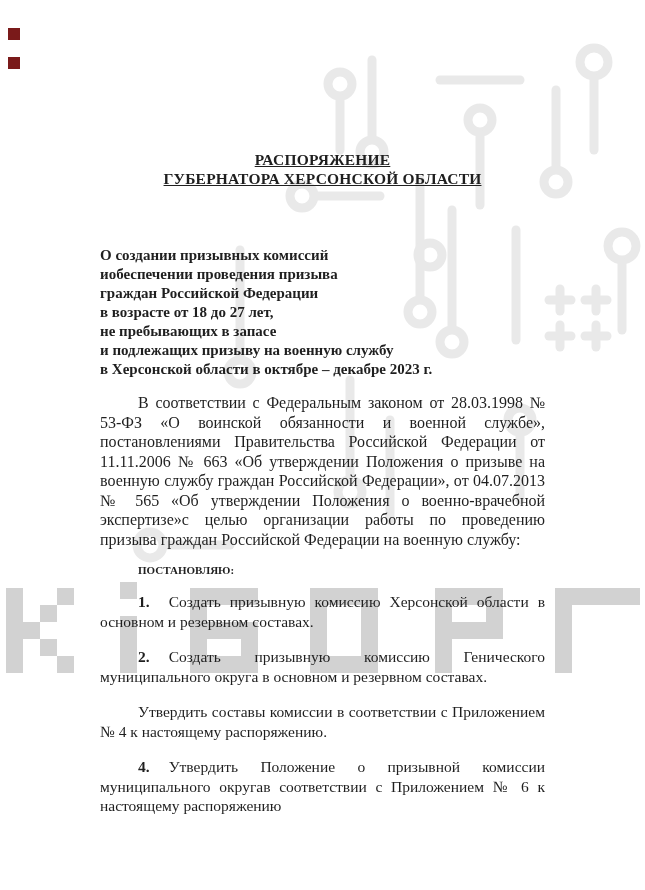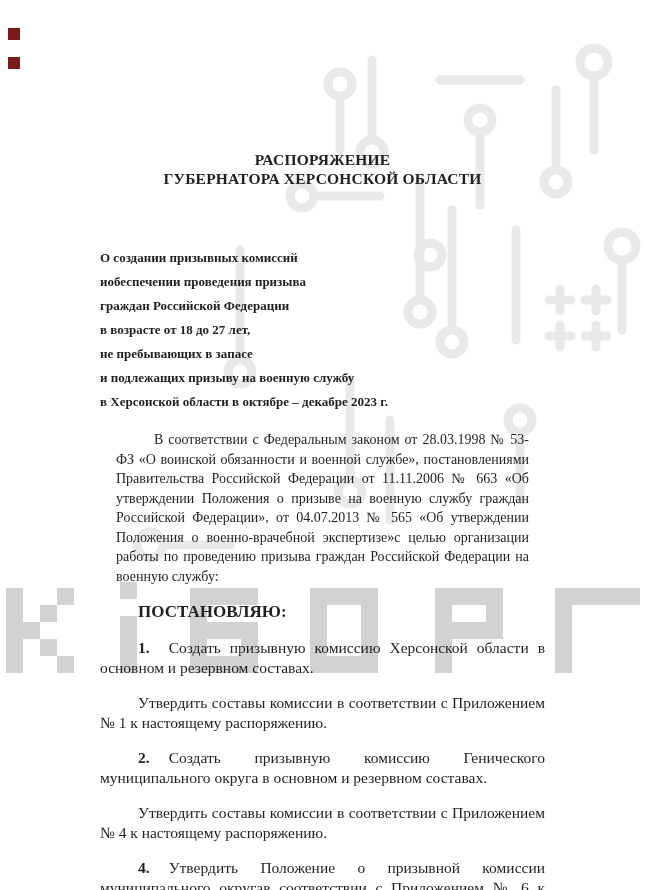--- a/index.html
+++ b/index.html
@@ -25,6 +25,7 @@
     line-height:19px;
     margin:0 0 58px 0;
     letter-spacing:.2px;
+    text-decoration:underline;
   }
   .subject{
     font-weight:bold;

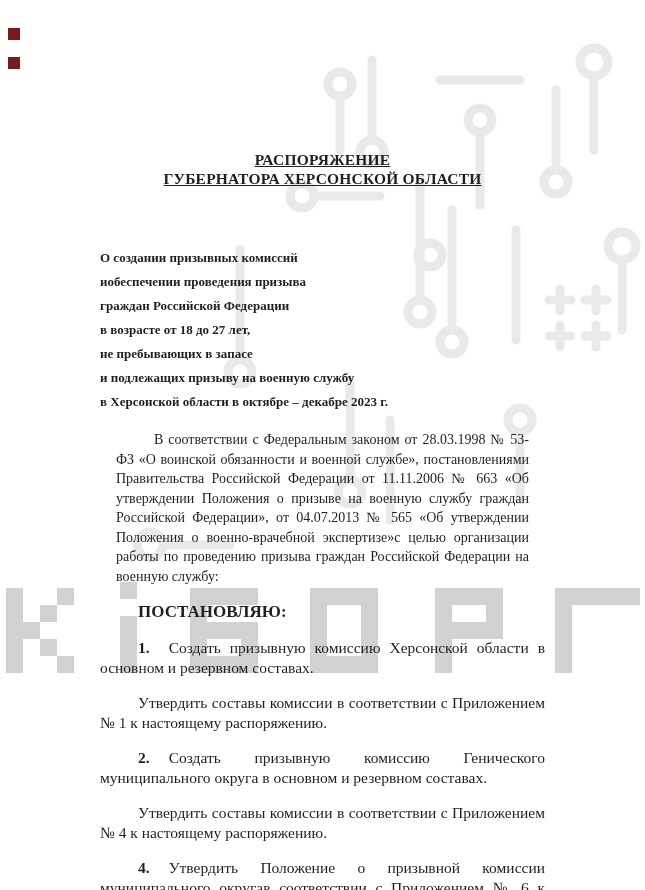--- a/index.html
+++ b/index.html
@@ -29,8 +29,8 @@
   }
   .subject{
     font-weight:bold;
-    font-size:13px;
-    line-height:24px;
+    font-size:15px;
+    line-height:19px;
     white-space:pre-line;
     margin:0 0 14px 0;
   }

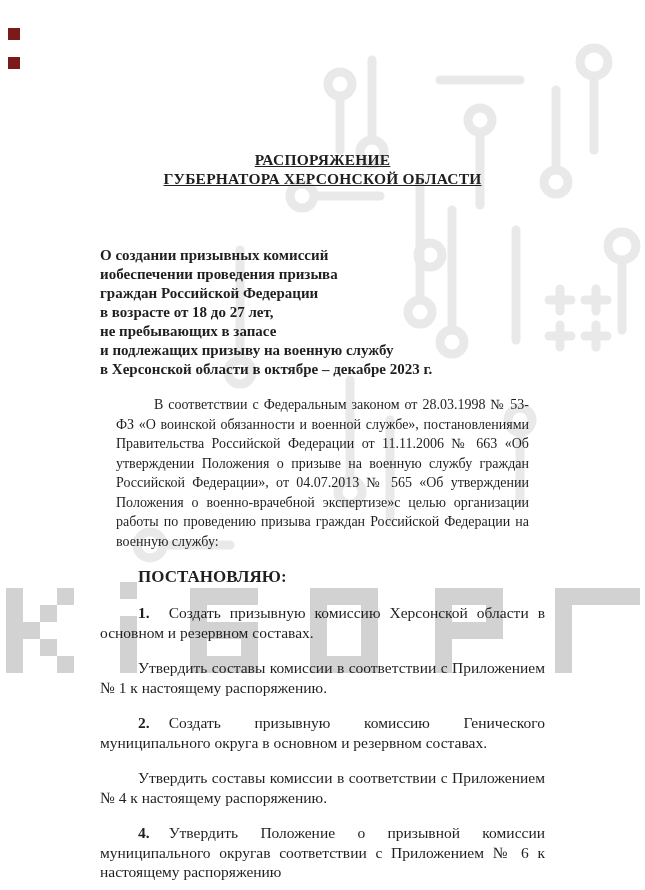--- a/index.html
+++ b/index.html
@@ -35,11 +35,11 @@
     margin:0 0 14px 0;
   }
   .preamble{
-    font-size:14px;
+    font-size:16px;
     line-height:19.5px;
     text-align:justify;
     text-indent:38px;
-    margin:16px;
+    margin:0;
   }
   .resolve{
     font-weight:bold;

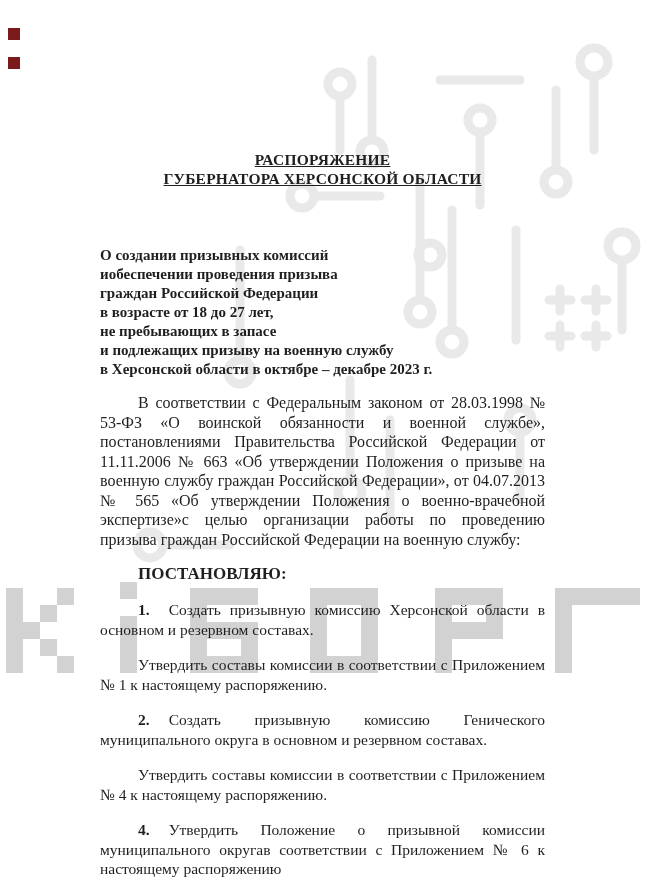--- a/index.html
+++ b/index.html
@@ -43,7 +43,7 @@
   }
   .resolve{
     font-weight:bold;
-    font-size:17px;
+    font-size:11px;
     margin:15px 0 7px 0;
     text-indent:38px;
   }

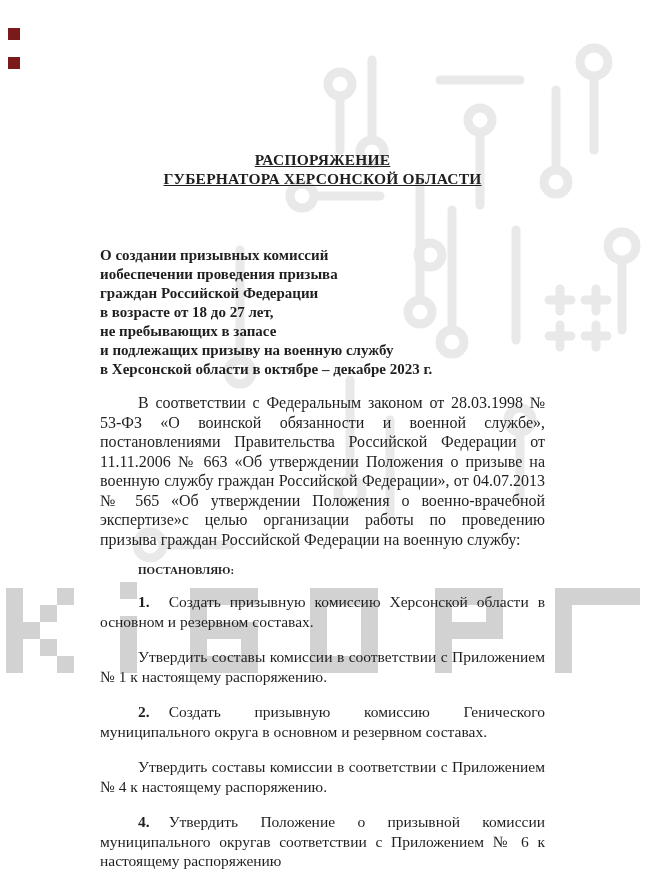--- a/index.html
+++ b/index.html
@@ -167,7 +167,6 @@
     <div id="items">
   <p class="para"><b class="num">1.</b><span>Создать призывную комиссию Херсонской области в основном и резервном составах.</span></p>
 
-  <p class="para"><span>Утвердить составы комиссии в соответствии с Приложением № 1 к настоящему распоряжению.</span></p>
 
   <p class="para"><b class="num">2.</b><span>Создать призывную комиссию Генического муниципального округа в основном и резервном составах.</span></p>
 

